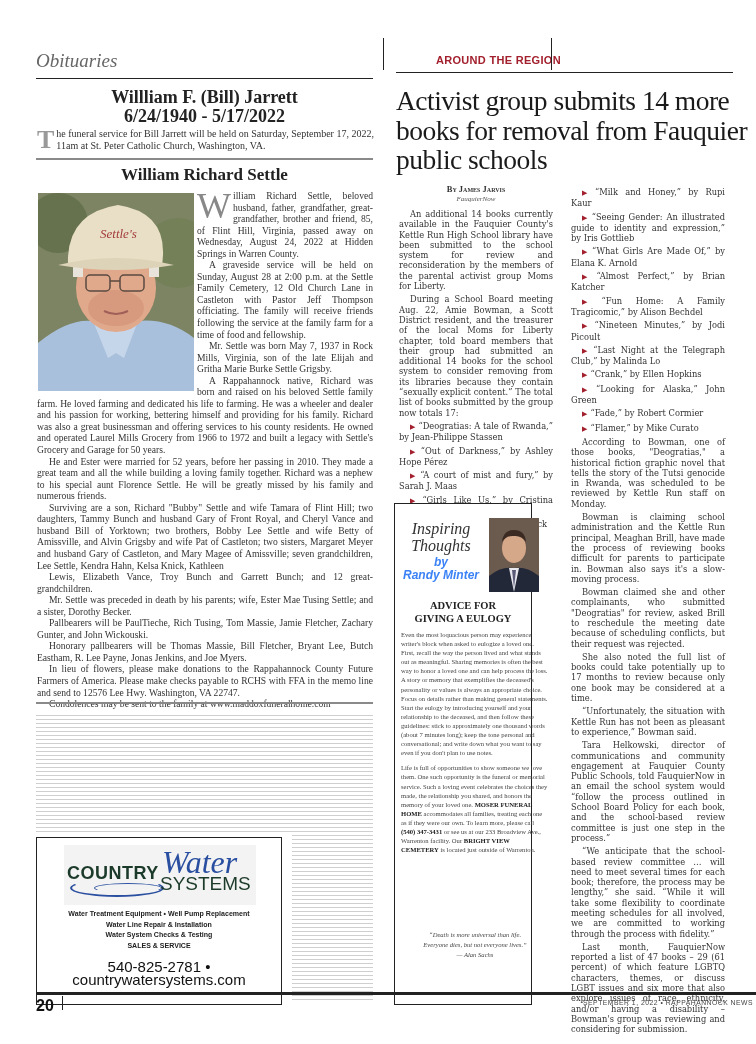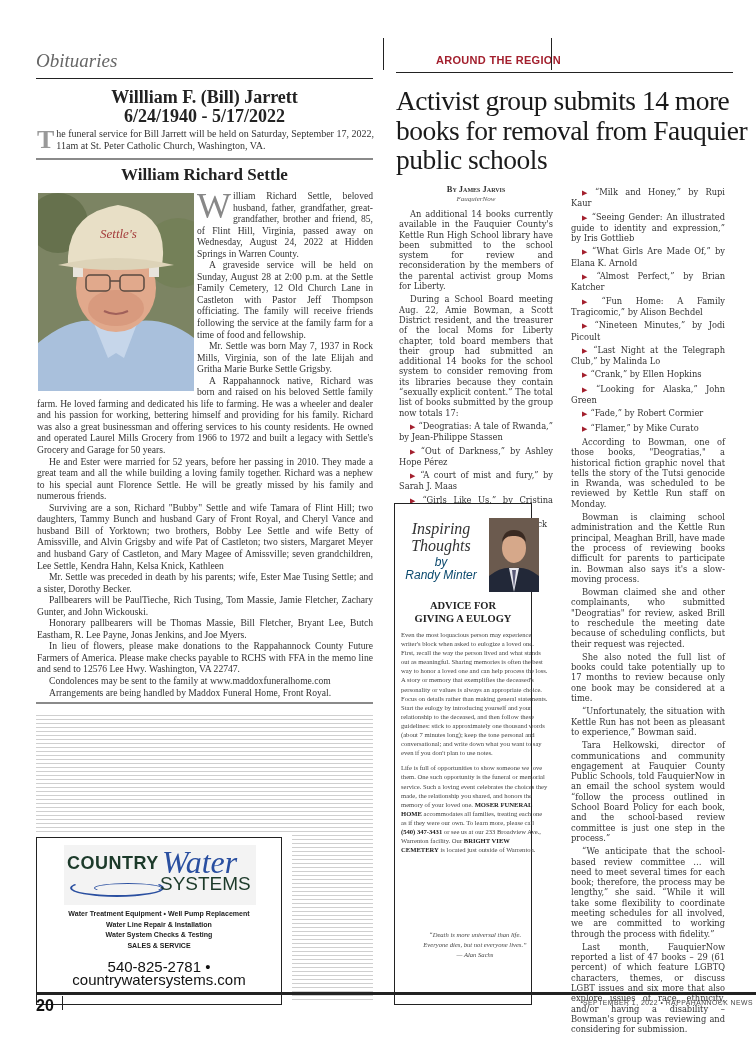--- a/index.html
+++ b/index.html
@@ -58,7 +58,7 @@
   
   #inspire-box { left: 394px; top: 503px; width: 138px; height: 502px; border: 1.5px solid #222; box-sizing: border-box; background: #fff; }
   #inspire-title { position: absolute; left: 6px; top: 16px; width: 80px; text-align: center; font-family: "Liberation Serif", serif; font-style: italic; font-size: 16px; line-height: 17px; color: #333; }
-  #inspire-by { position: absolute; left: 6px; top: 52px; width: 80px; text-align: center; font-family: "Liberation Sans", sans-serif; font-style: italic; font-weight: normal; font-size: 12px; line-height: 13px; color: #0c4a6e; }
+  #inspire-by { position: absolute; left: 6px; top: 52px; width: 80px; text-align: center; font-family: "Liberation Sans", sans-serif; font-style: italic; font-weight: bold; font-size: 12px; line-height: 13px; color: #3b82f6; }
   #inspire-photo { position: absolute; left: 94px; top: 14px; width: 50px; height: 74px; background: linear-gradient(180deg, #3a2d28 0%, #4a3a32 15%, #c49a80 25%, #d6ae92 45%, #2b2f45 60%, #23283c 100%); }
   #inspire-head { position: absolute; left: 0; top: 95px; width: 100%; text-align: center; font-family: "Liberation Serif", serif; font-weight: bold; font-size: 10.5px; line-height: 13px; color: #222; }
   #inspire-body { position: absolute; left: 6px; top: 126px; width: 148px; font-family: "Liberation Serif", serif; font-size: 6.6px; line-height: 9.1px; color: #444; }

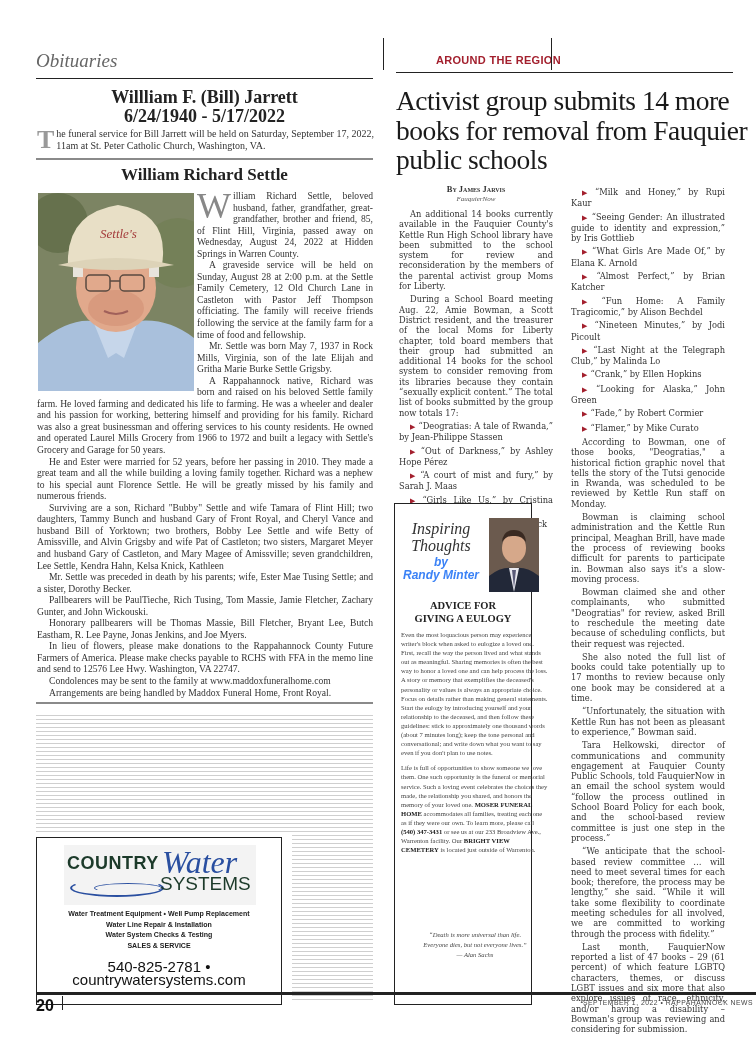--- a/index.html
+++ b/index.html
@@ -121,6 +121,7 @@
   <p>A Rappahannock native, Richard was born and raised on his beloved Settle family farm. He loved farming and dedicated his life to farming. He was a wheeler and dealer and his passion for working, bettering himself and providing for his family. Richard was also a great businessman and offering services to his county residents. He owned and operated Laurel Mills Grocery from 1966 to 1972 and built a legacy with Settle's Grocery and Garage for 50 years.</p>
   <p>He and Ester were married for 52 years, before her passing in 2010. They made a great team and all the while building a loving family together. Richard was a nephew to his special aunt Florence Settle. He will be greatly missed by his family and numerous friends.</p>
   <p>Surviving are a son, Richard "Bubby" Settle and wife Tamara of Flint Hill; two daughters, Tammy Bunch and husband Gary of Front Royal, and Cheryl Vance and husband Bill of Yorktown; two brothers, Bobby Lee Settle and wife Betty of Amissville, and Alvin Grigsby and wife Pat of Castleton; two sisters, Margaret Meyer and husband Gary of Castleton, and Mary Magee of Amissville; seven grandchildren, Lee Settle, Kendra Hahn, Kelsa Knick, Kathleen</p>
+  <p>Lewis, Elizabeth Vance, Troy Bunch and Garrett Bunch; and 12 great-grandchildren.</p>
   <p>Mr. Settle was preceded in death by his parents; wife, Ester Mae Tusing Settle; and a sister, Dorothy Becker.</p>
   <p>Pallbearers will be PaulTieche, Rich Tusing, Tom Massie, Jamie Fletcher, Zachary Gunter, and John Wickouski.</p>
   <p>Honorary pallbearers will be Thomas Massie, Bill Fletcher, Bryant Lee, Butch Eastham, R. Lee Payne, Jonas Jenkins, and Joe Myers.</p>

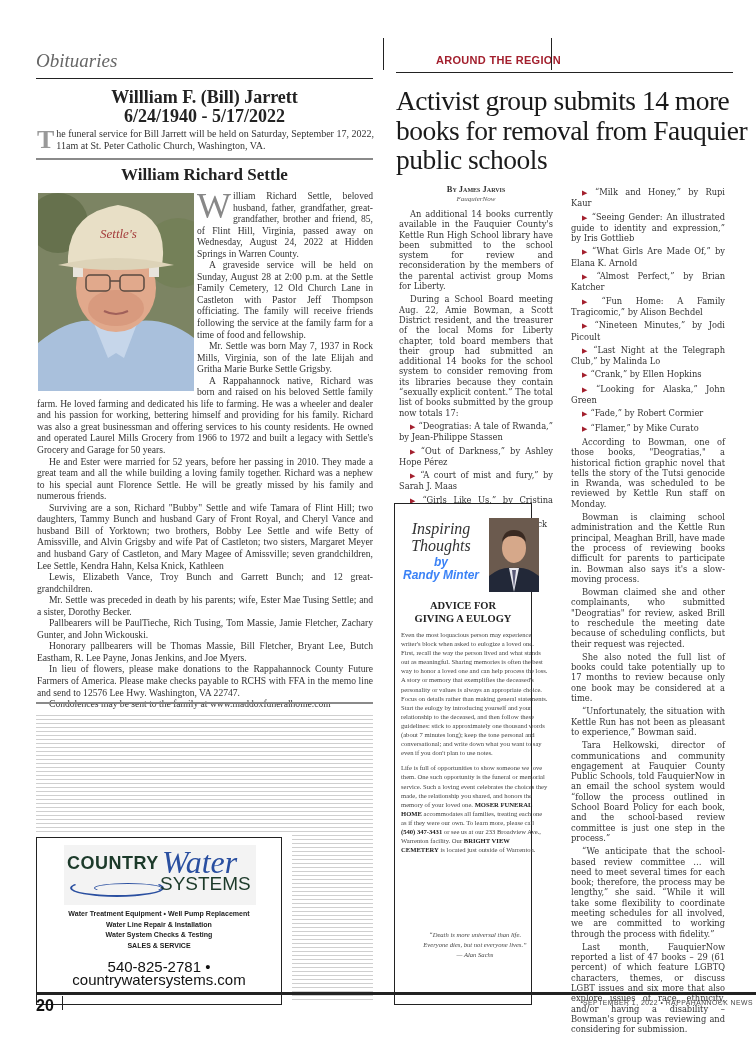--- a/index.html
+++ b/index.html
@@ -31,7 +31,7 @@
 
   #ad { left: 36px; top: 837px; width: 246px; height: 168px; border: 1.5px solid #222; background: #fff; box-sizing: border-box; }
   #ad-logo { position: absolute; left: 27px; top: 7px; width: 192px; height: 60px; background: #f3f3f3; }
-  #ad-logo .country { position: absolute; left: 3px; top: 8px; font-family: "Liberation Sans", sans-serif; font-weight: bold; font-size: 18px; color: #1c3a2a; letter-spacing: 0.5px; }
+  #ad-logo .country { position: absolute; left: 3px; top: 18px; font-family: "Liberation Sans", sans-serif; font-weight: bold; font-size: 18px; color: #1c3a2a; letter-spacing: 0.5px; }
   #ad-logo .water { position: absolute; left: 98px; top: -1px; font-family: "Liberation Serif", serif; font-style: italic; font-size: 32px; color: #2a4fa0; }
   #ad-logo .systems { position: absolute; left: 96px; top: 28px; font-family: "Liberation Sans", sans-serif; font-weight: normal; font-size: 19px; color: #1c3a2a; }
   #ad-logo .swoosh { position: absolute; left: 6px; top: 34px; width: 90px; height: 14px; border: 2px solid #2a4fa0; border-radius: 50%; border-top-color: transparent; }

